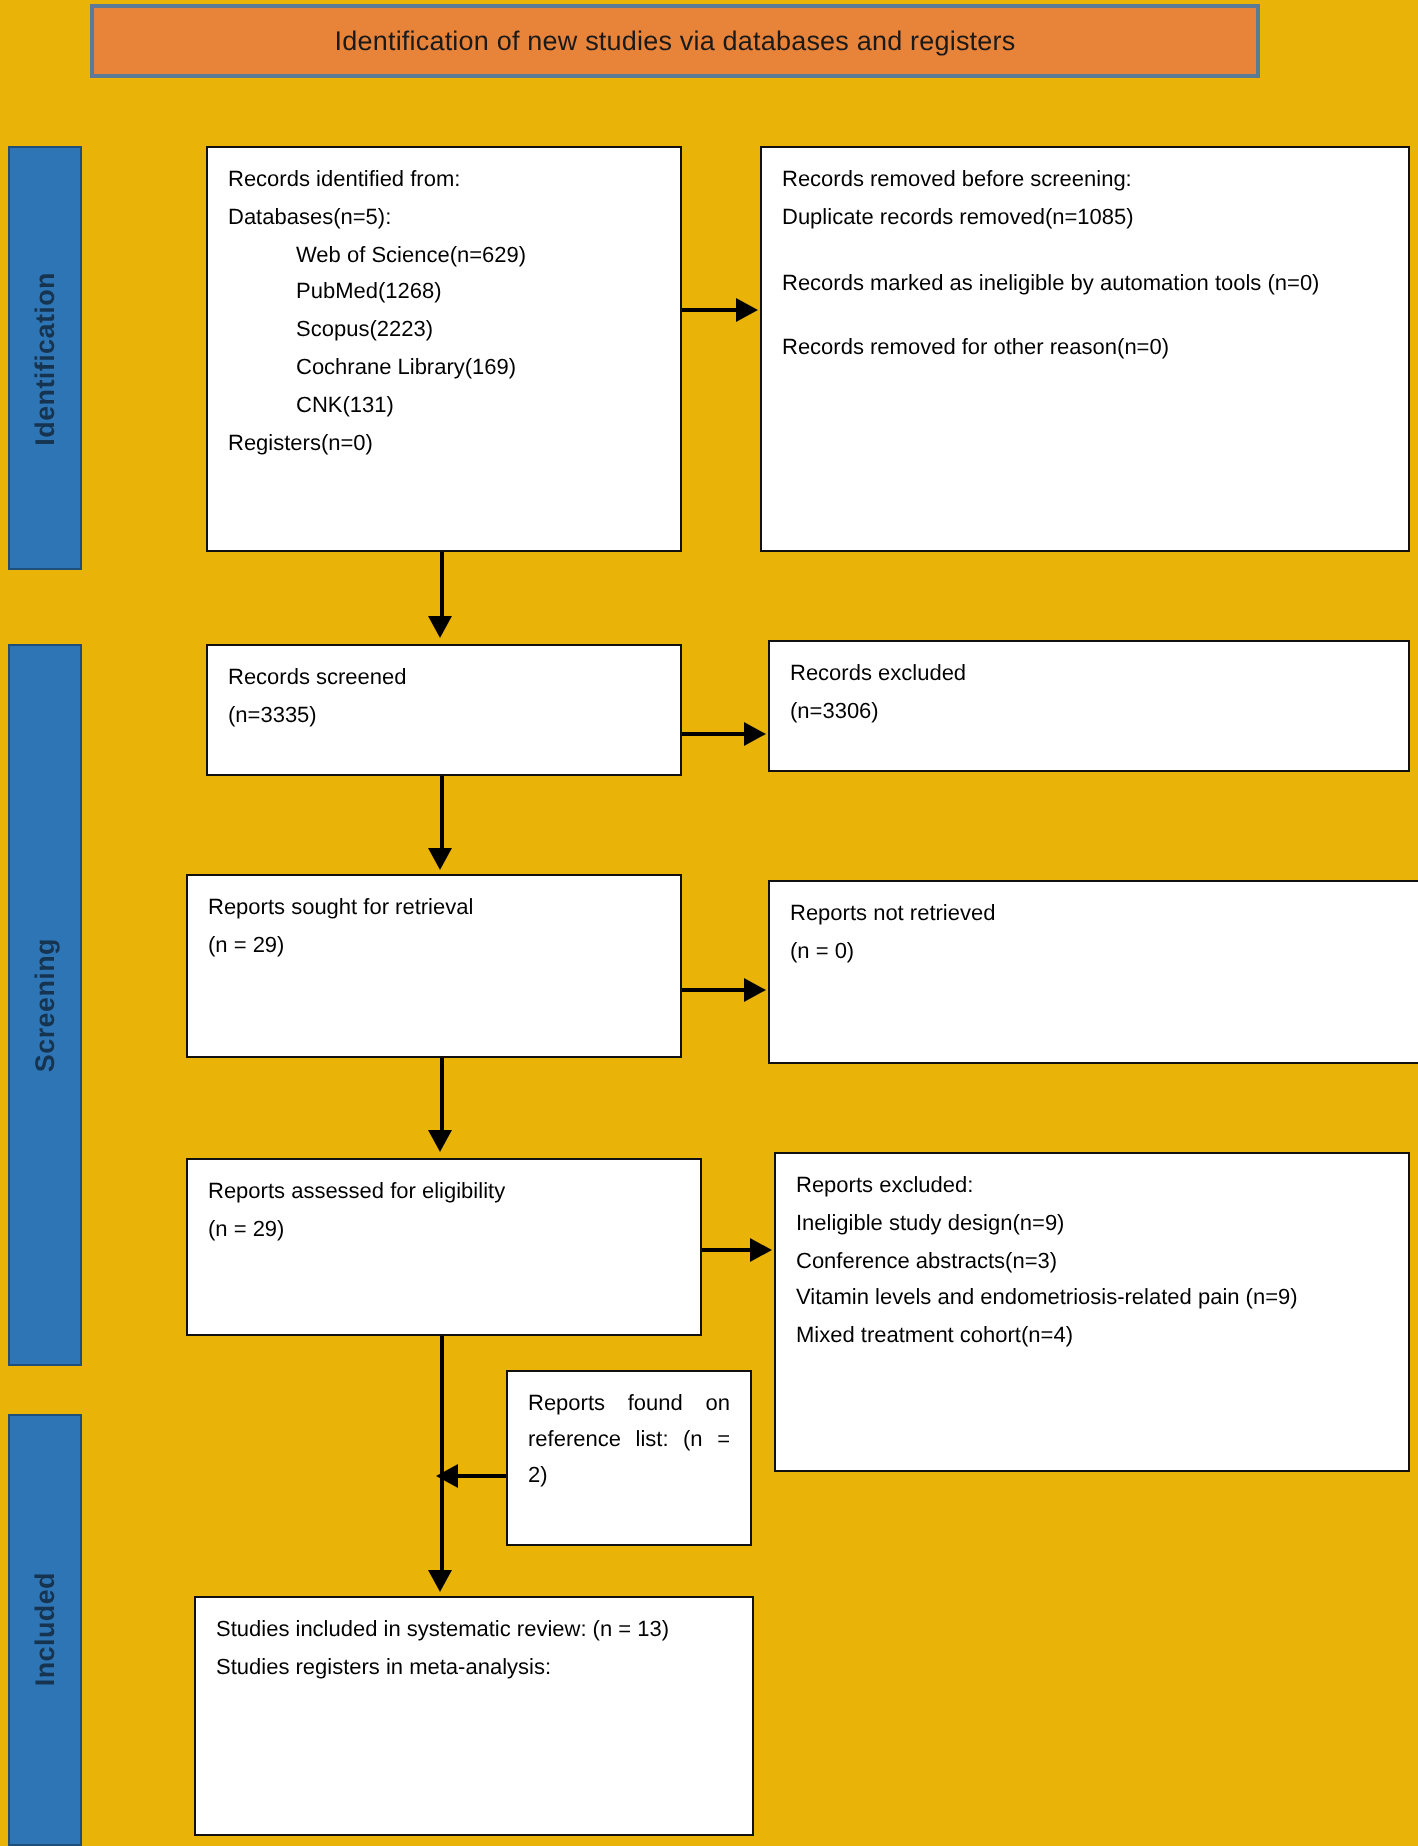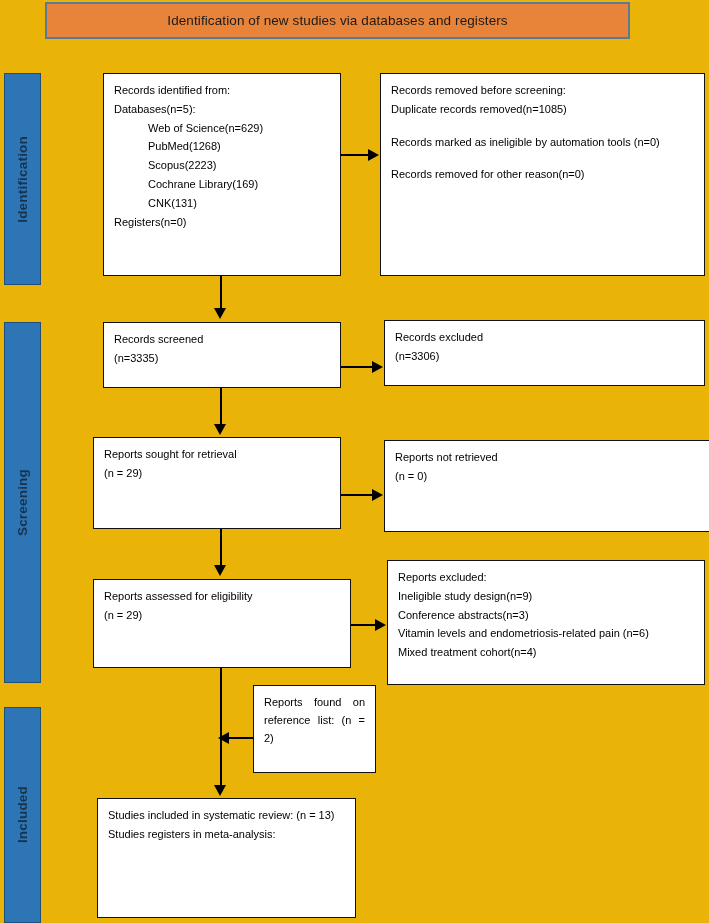--- a/index.html
+++ b/index.html
@@ -205,7 +205,7 @@
     <p>(n = 29)</p>
   </div>
 
-  <div class="flow-box" style="left:387px; top:560px; width:318px; height:125px;">
+  <div class="flow-box" style="left:387px; top:576px; width:318px; height:160px;">
     <p>Reports excluded:</p>
     <p>Ineligible study design(n=9)</p>
     <p>Conference abstracts(n=3)</p>

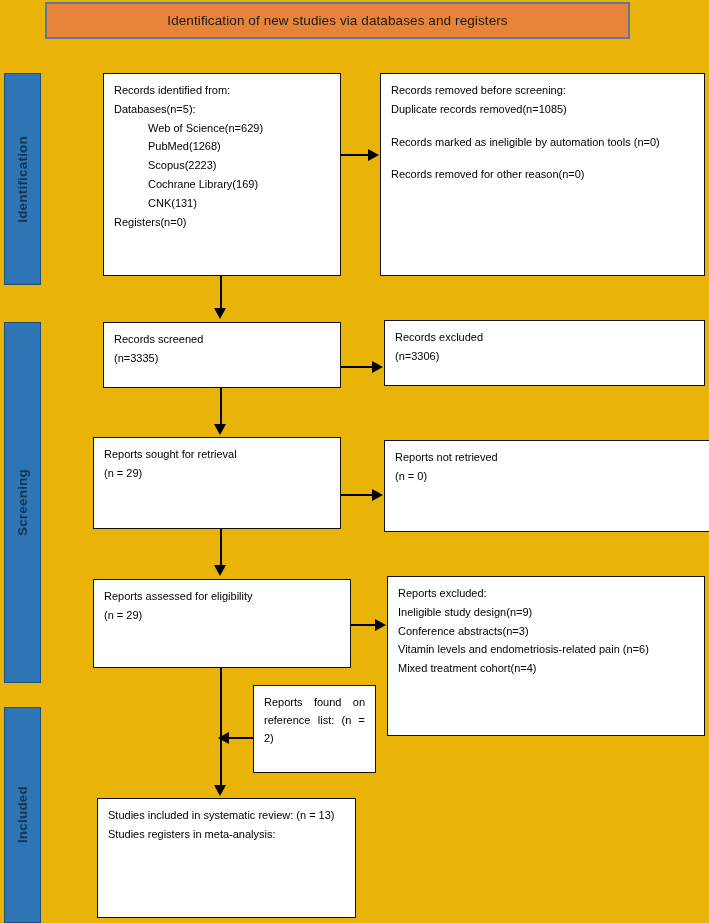--- a/index.html
+++ b/index.html
@@ -209,7 +209,7 @@
     <p>Reports excluded:</p>
     <p>Ineligible study design(n=9)</p>
     <p>Conference abstracts(n=3)</p>
-    <p class="justify">Vitamin levels and endometriosis-related pain (n=6)</p>
+    <p class="justify">Vitamin levels and endometriosis-related pain (n=9)</p>
     <p>Mixed treatment cohort(n=4)</p>
   </div>
 

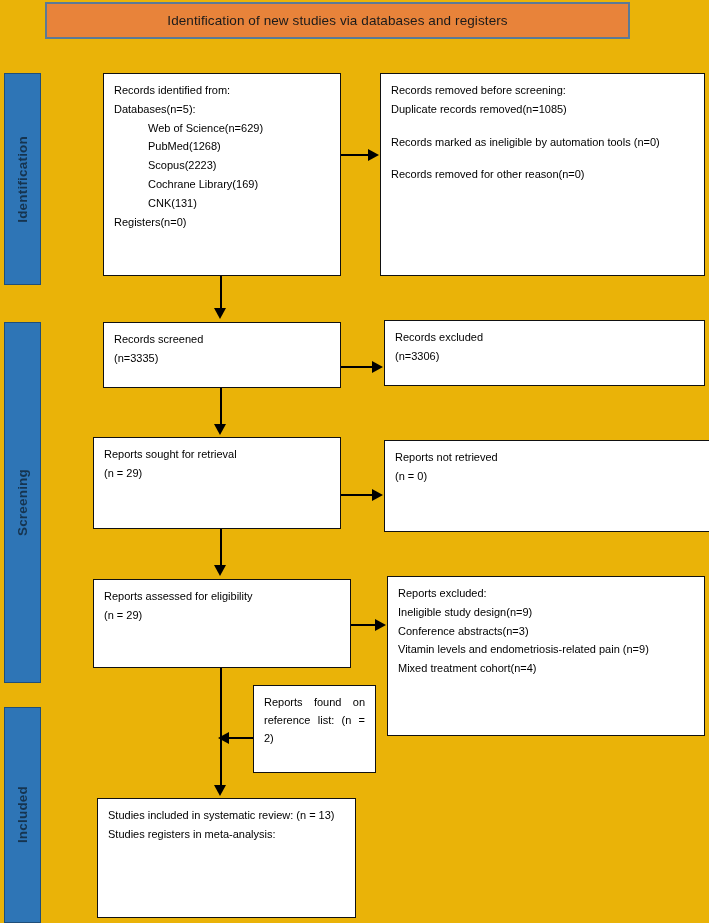--- a/index.html
+++ b/index.html
@@ -226,7 +226,7 @@
   <div class="vline" style="left:220px; top:668px; height:119px;"></div>
   <div class="arrow-down" style="left:214px; top:785px;"></div>
 
-  <div class="flow-box" style="left:97px; top:798px; width:259px; height:120px;">
+  <div class="flow-box" style="left:97px; top:798px; width:280px; height:120px;">
     <p class="justify">Studies included in systematic review: (n = 13)</p>
     <p>Studies registers in meta-analysis:</p>
   </div>

